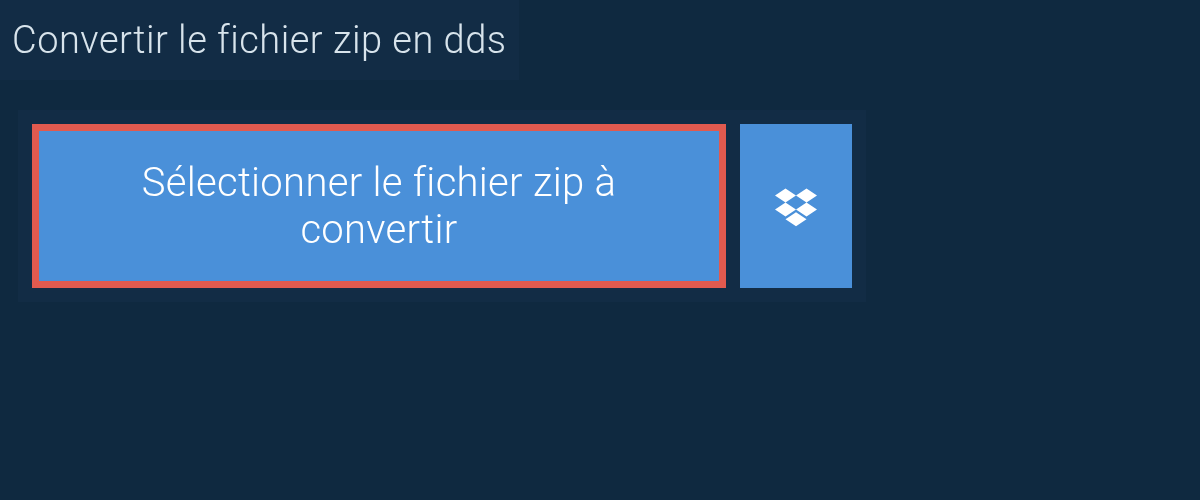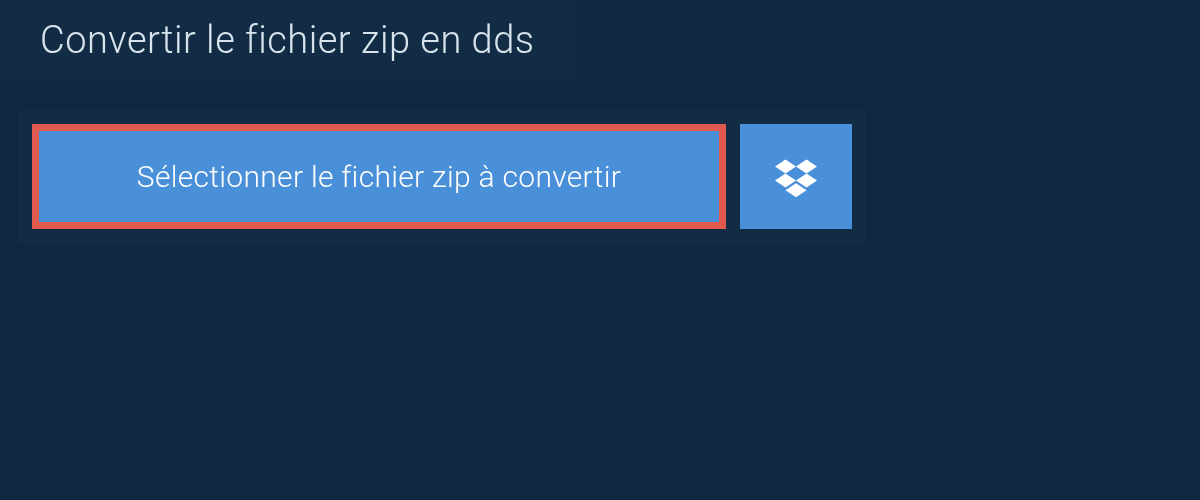--- a/index.html
+++ b/index.html
@@ -16,7 +16,7 @@
     }
     .header-bar {
       background-color: #122c45;
-      padding: 18px 40px;
+      padding: 18px 12px;
       display: inline-block;
     }
     .page-title {

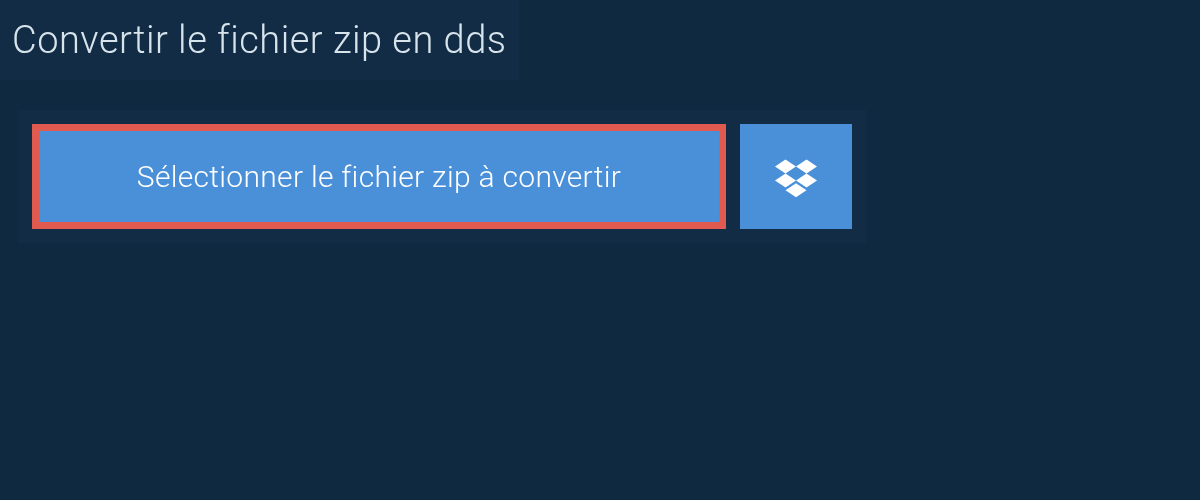--- a/index.html
+++ b/index.html
@@ -38,7 +38,7 @@
       background-color: #4a90d9;
       border: 7px solid #e15a4f;
       color: #ffffff;
-      font-size: 30px;
+      font-size: 40px;
       font-weight: 300;
       padding: 28px 20px;
       text-align: center;

